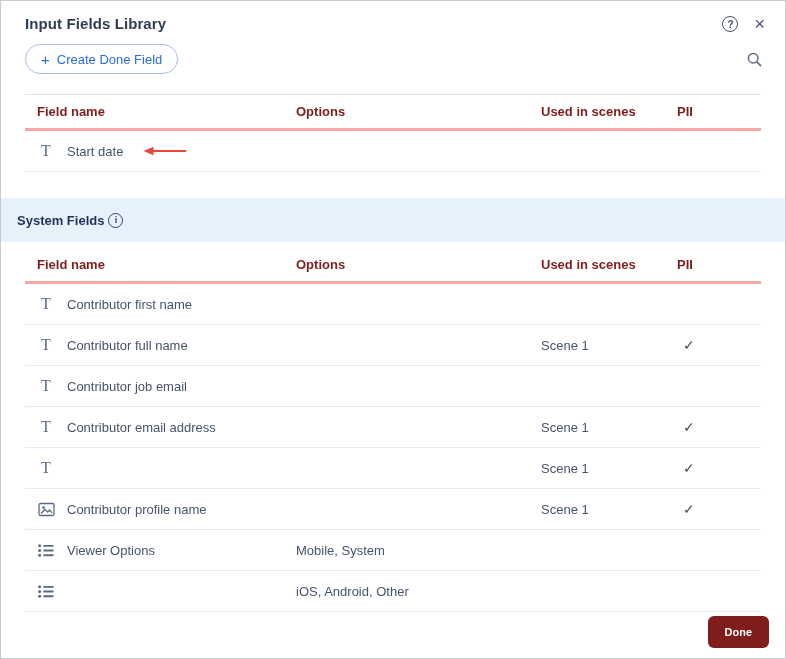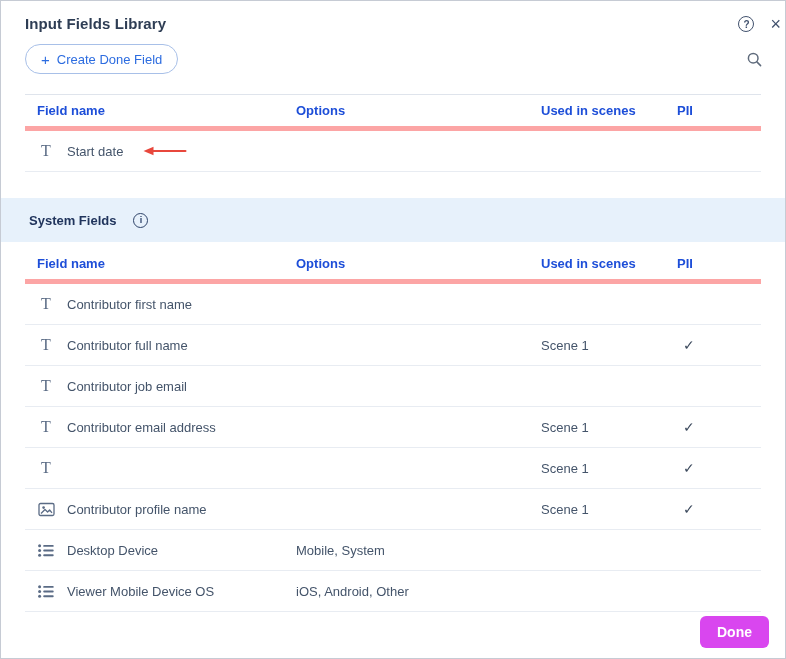--- a/index.html
+++ b/index.html
@@ -19,7 +19,7 @@
   
   .modal-header {
     display: flex; justify-content: space-between; align-items: flex-start;
-    padding: 14px 4px 0 24px;
+    padding: 14px 20px 0 24px;
   }
   .modal-title { font-size: 15px; font-weight: 700; color: #2e3d54; letter-spacing: .1px; }
   .header-icons { display: flex; align-items: center; gap: 16px; margin-top: 1px; }

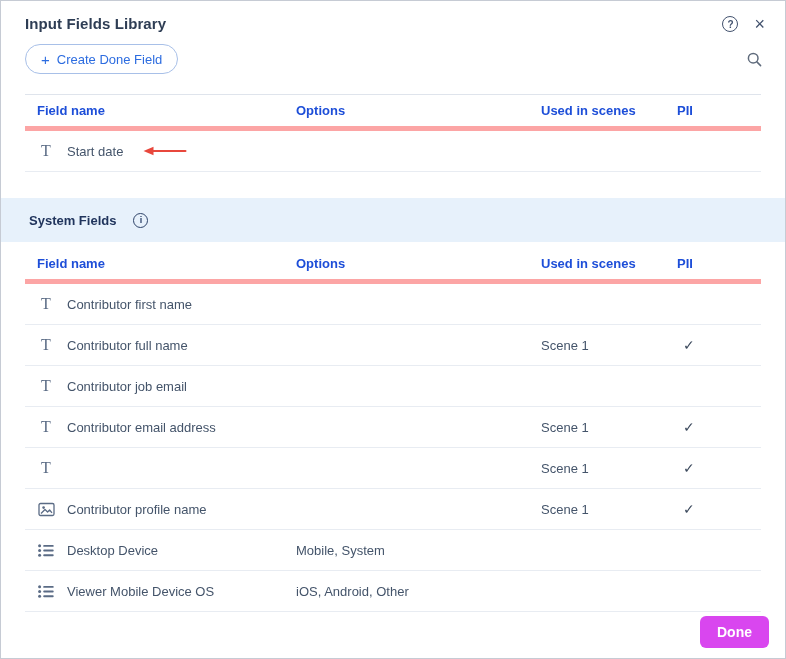--- a/index.html
+++ b/index.html
@@ -51,8 +51,8 @@
   .thead {
     display: grid; grid-template-columns: 259px 245px 136px 1fr;
     align-items: center; height: 37px; padding-left: 12px;
-    border-bottom: 5px solid #fca5a5;
-    font-size: 13px; font-weight: 700; color: #1d4ed8;
+    border-bottom: 3px solid #fca5a5;
+    font-size: 13px; font-weight: 700; color: #7f1d1d;
   }
   .table-1 .thead { border-top: 1px solid #dfe4ec; }
   .table-2 .thead { margin-top: 6px; height: 36px; }

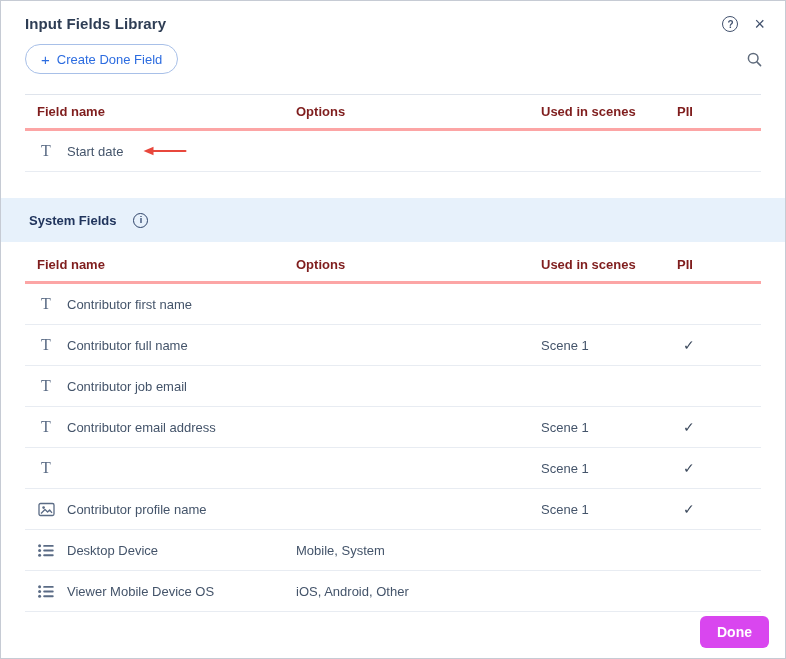--- a/index.html
+++ b/index.html
@@ -70,8 +70,8 @@
   
   .section-bar {
     margin-top: 26px; height: 44px; background: #e7f1fb;
-    display: flex; align-items: center; gap: 17px;
-    padding: 0 28px;
+    display: flex; align-items: center; gap: 4px;
+    padding: 0 16px;
     font-size: 13px; font-weight: 700; color: #20345c;
   }
   .info-icon {

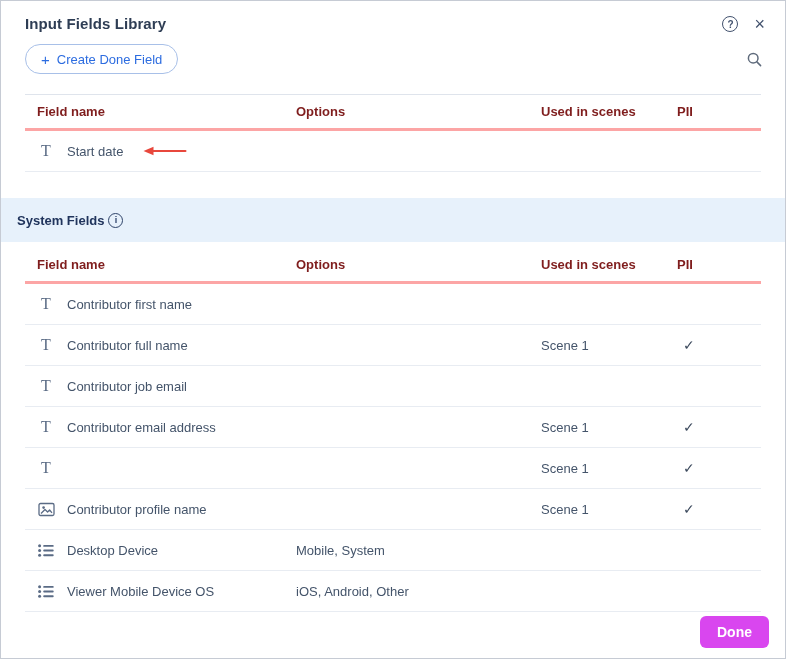--- a/index.html
+++ b/index.html
@@ -236,7 +236,7 @@
                 <rect x="5.2" y="10.3" width="10.5" height="1.9" rx="0.9"></rect>
               </svg>
             </span>
-            <span>Desktop Device</span>
+            <span>Viewer Options</span>
           </div>
           <div>Mobile, System</div>
           <div></div>

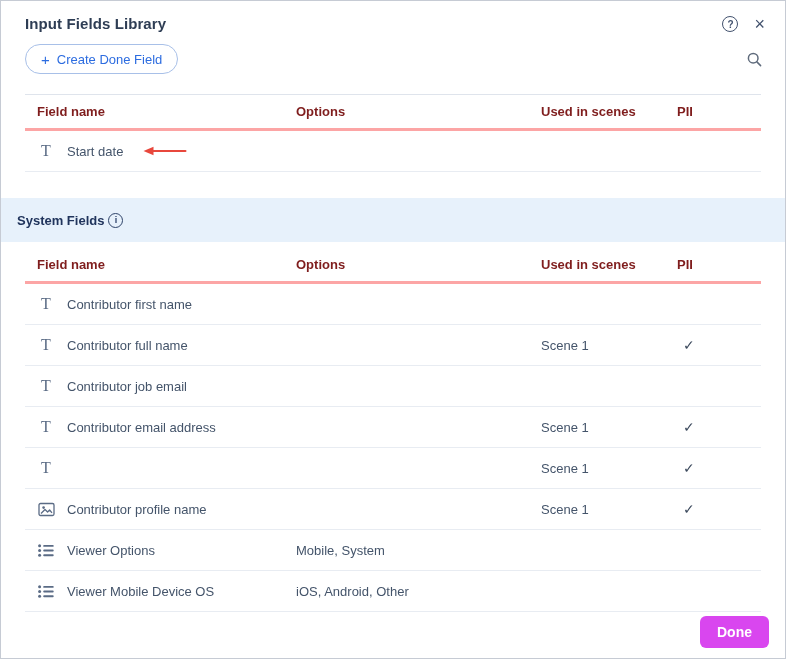--- a/index.html
+++ b/index.html
@@ -254,7 +254,6 @@
                 <rect x="5.2" y="10.3" width="10.5" height="1.9" rx="0.9"></rect>
               </svg>
             </span>
-            <span>Viewer Mobile Device OS</span>
           </div>
           <div>iOS, Android, Other</div>
           <div></div>

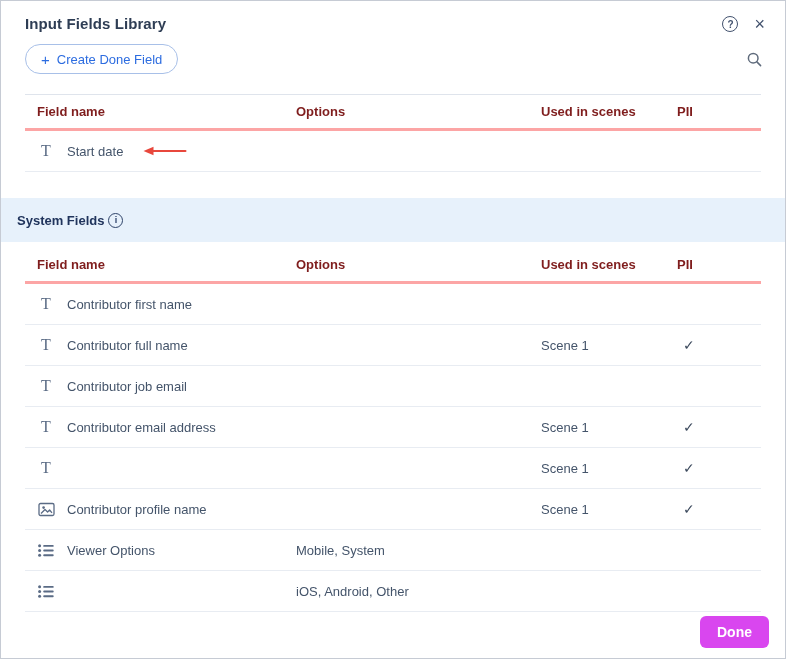--- a/index.html
+++ b/index.html
@@ -83,8 +83,8 @@
   
   .footer { position: absolute; right: 16px; bottom: 10px; }
   .done-btn {
-    background: #d946ef; color: #ffffff; border: none; border-radius: 6px;
-    height: 32px; padding: 0 17px; font-size: 14px; font-weight: 700;
+    background: #7f1d1d; color: #ffffff; border: none; border-radius: 6px;
+    height: 32px; padding: 0 17px; font-size: 11px; font-weight: 700;
     font-family: inherit; cursor: pointer;
   }
 </style>

